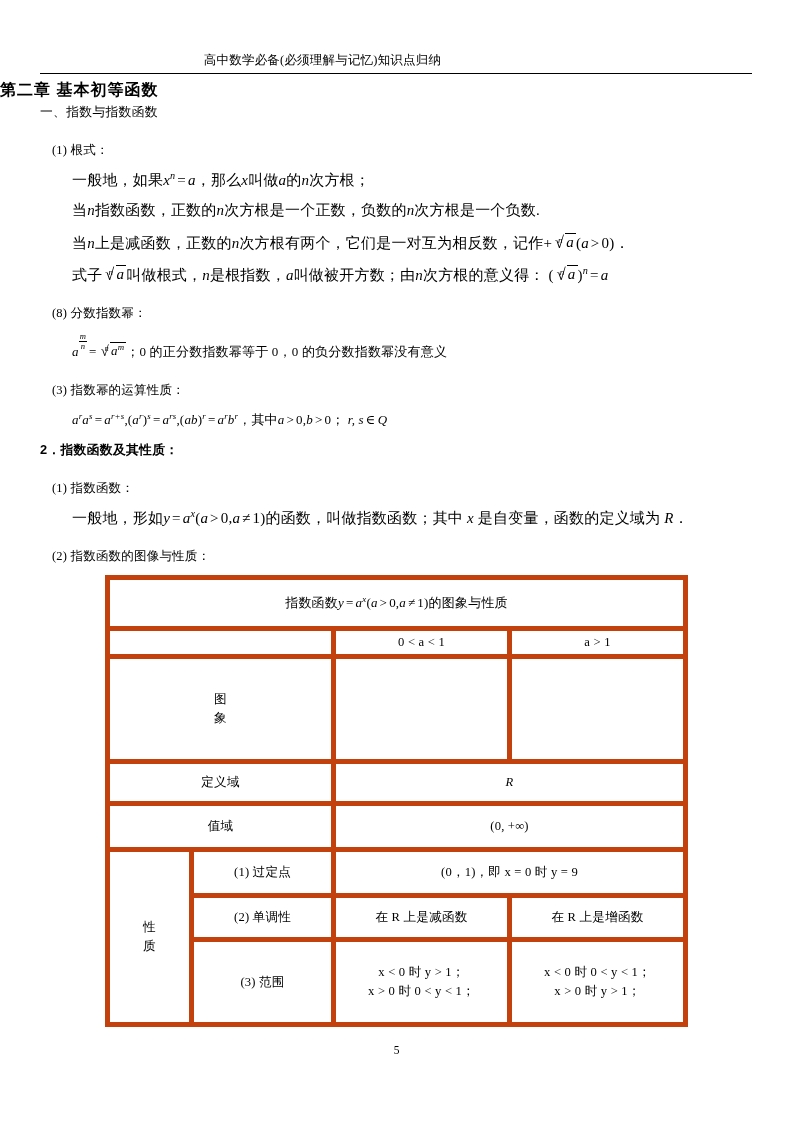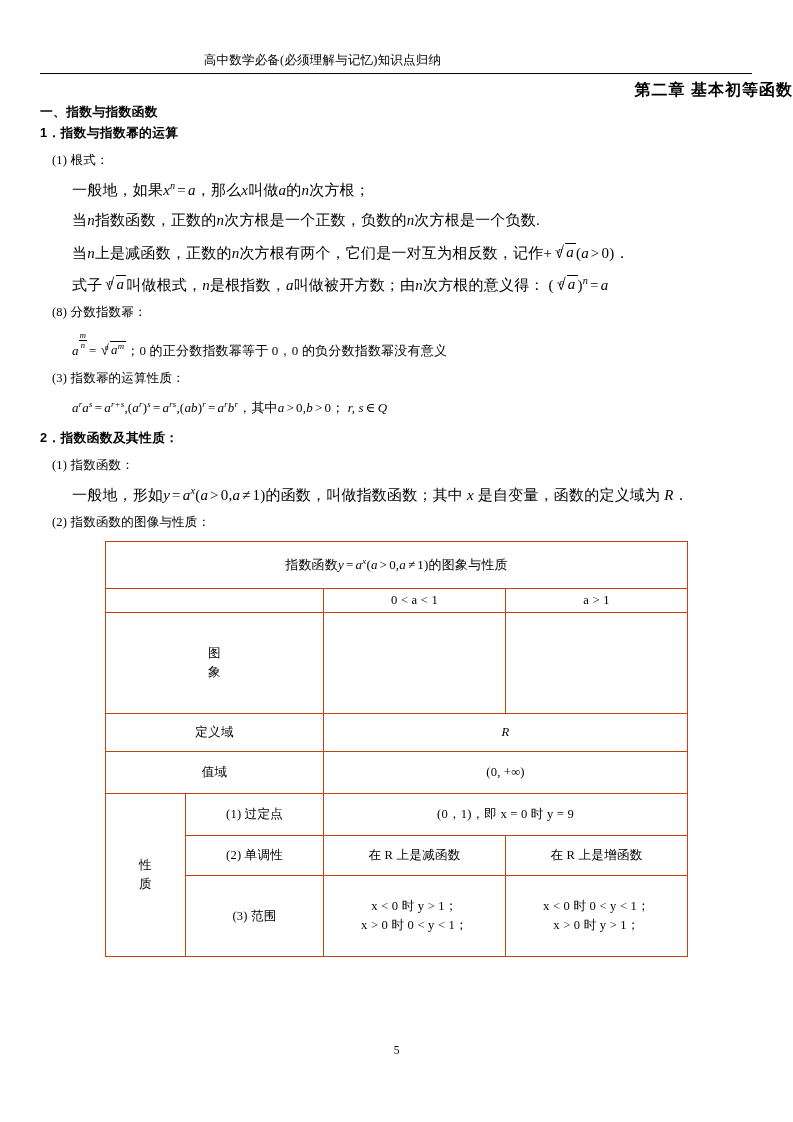--- a/index.html
+++ b/index.html
@@ -26,7 +26,7 @@
   
   .chapter-title {
     position:absolute; left:0; top:80px; width:793px;
-    text-align:right; font-size:16px; font-weight:bold;
+    text-align:left; font-size:16px; font-weight:bold;
     font-family:"Liberation Sans","DejaVu Sans",sans-serif;
     letter-spacing:1px;
   }

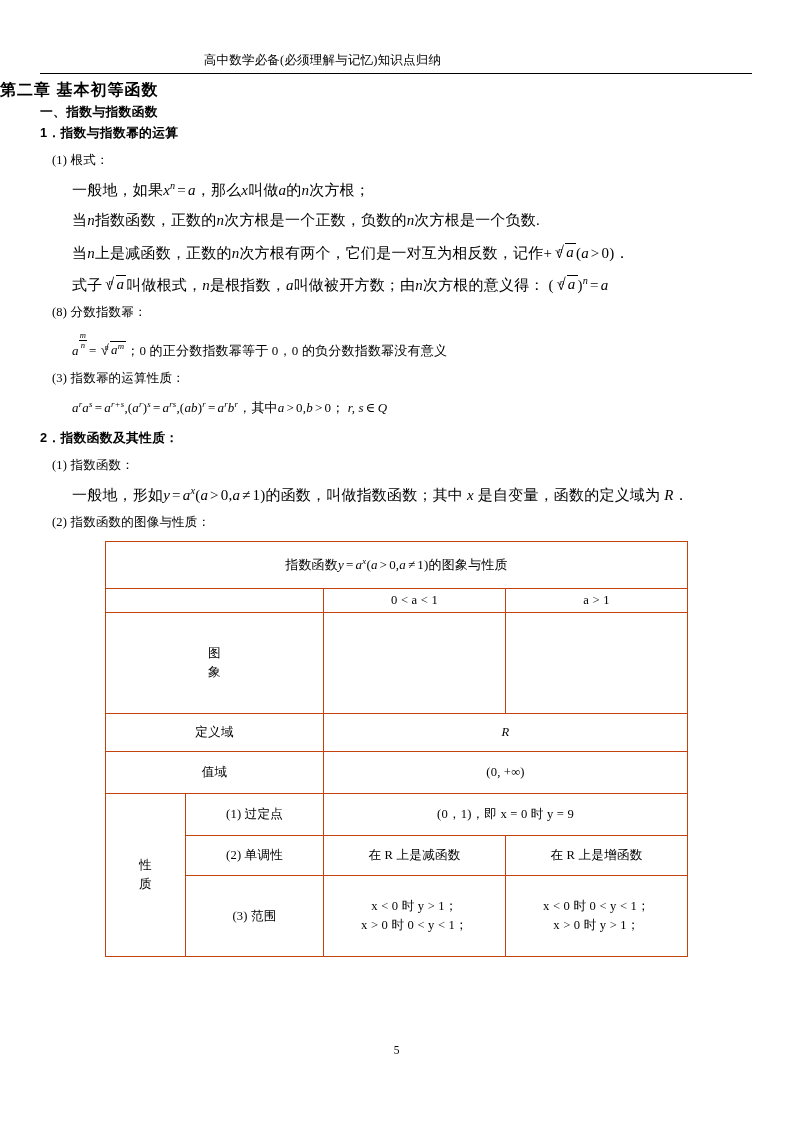--- a/index.html
+++ b/index.html
@@ -35,7 +35,7 @@
   .content { position:absolute; left:0; top:104px; width:793px; }
 
   .h1 {
-    font-size:12.8px; font-weight:bold; margin:0 0 1px 40px;
+    font-size:12.8px; font-weight:normal; margin:0 0 1px 40px;
     font-family:"Liberation Sans","DejaVu Sans",sans-serif;
     letter-spacing:0.3px;
   }

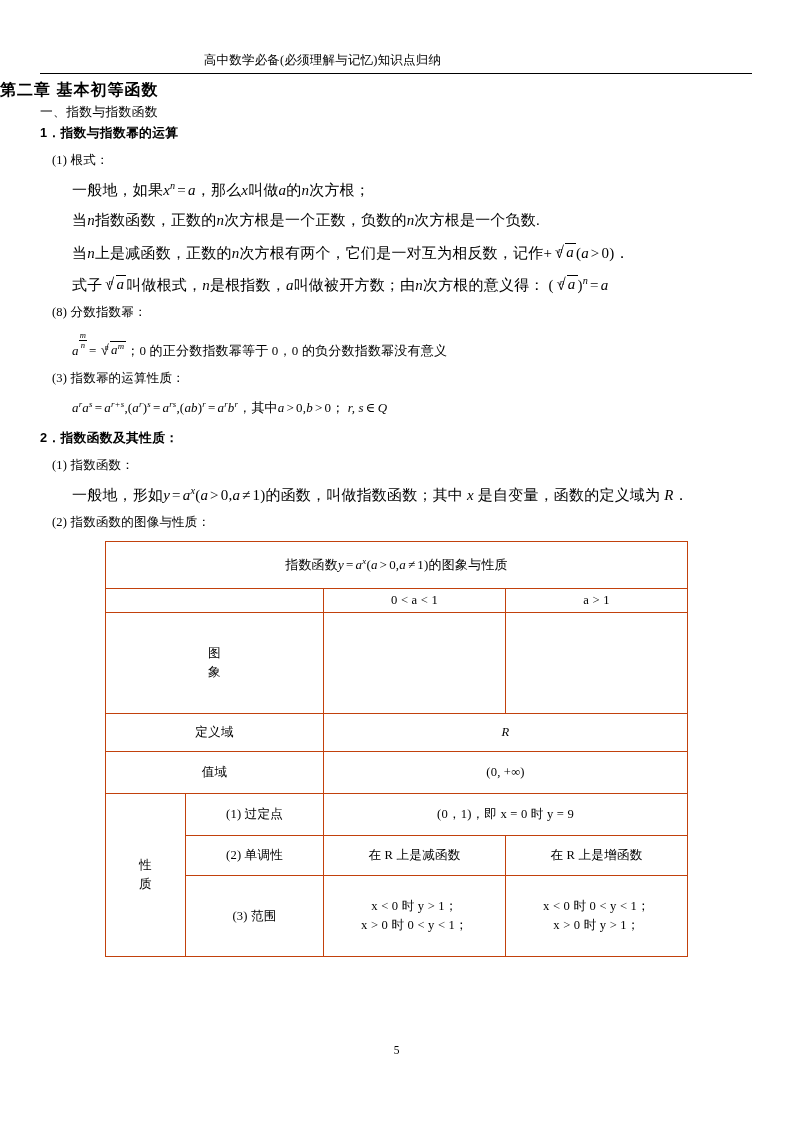--- a/index.html
+++ b/index.html
@@ -126,7 +126,6 @@
 
     <div class="h1">一、指数与指数函数</div>
 
-    <div class="h2">1．指数与指数幂的运算</div>
 
     <div class="lvl3">(1) 根式：</div>
 

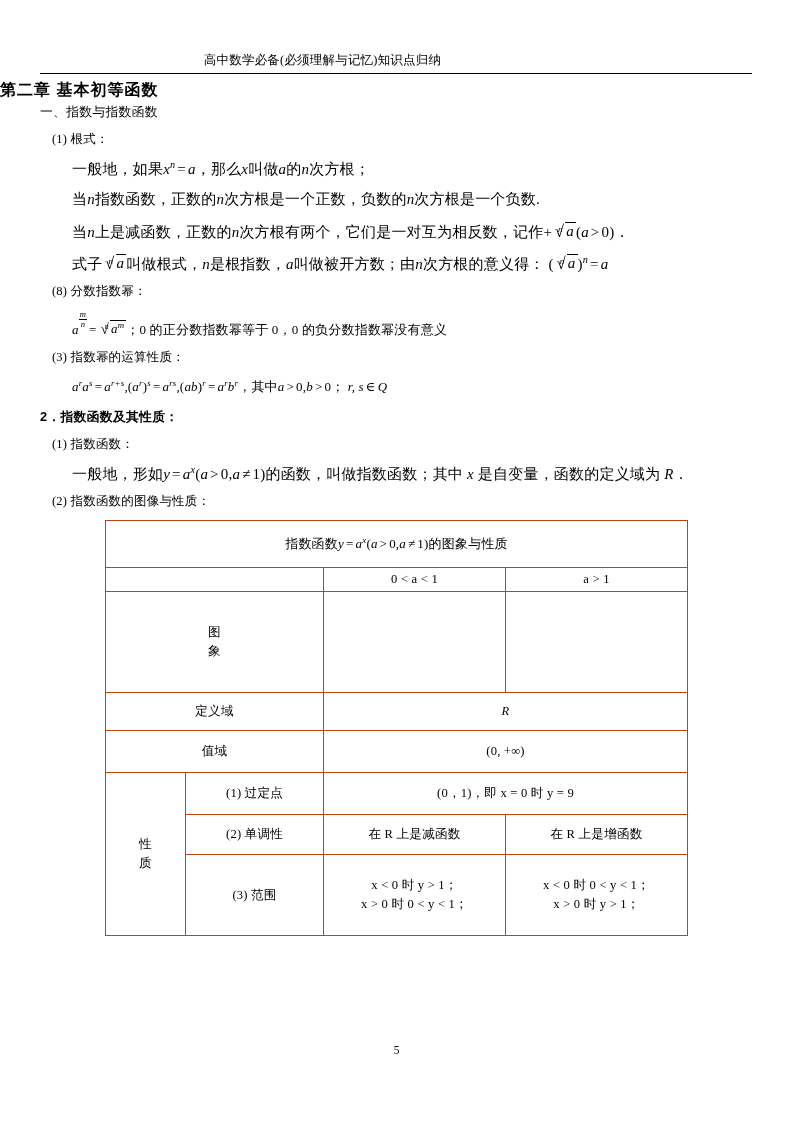--- a/index.html
+++ b/index.html
@@ -46,7 +46,7 @@
   }
   .h2.spaced { margin-top:13px; }
   .lvl3 {
-    font-size:12.5px; margin:10px 0 0 52px; letter-spacing:0.2px;
+    font-size:12.5px; margin:21px 0 0 52px; letter-spacing:0.2px;
   }
   .para {
     font-size:15px; margin:13px 0 0 72px; letter-spacing:0.2px;

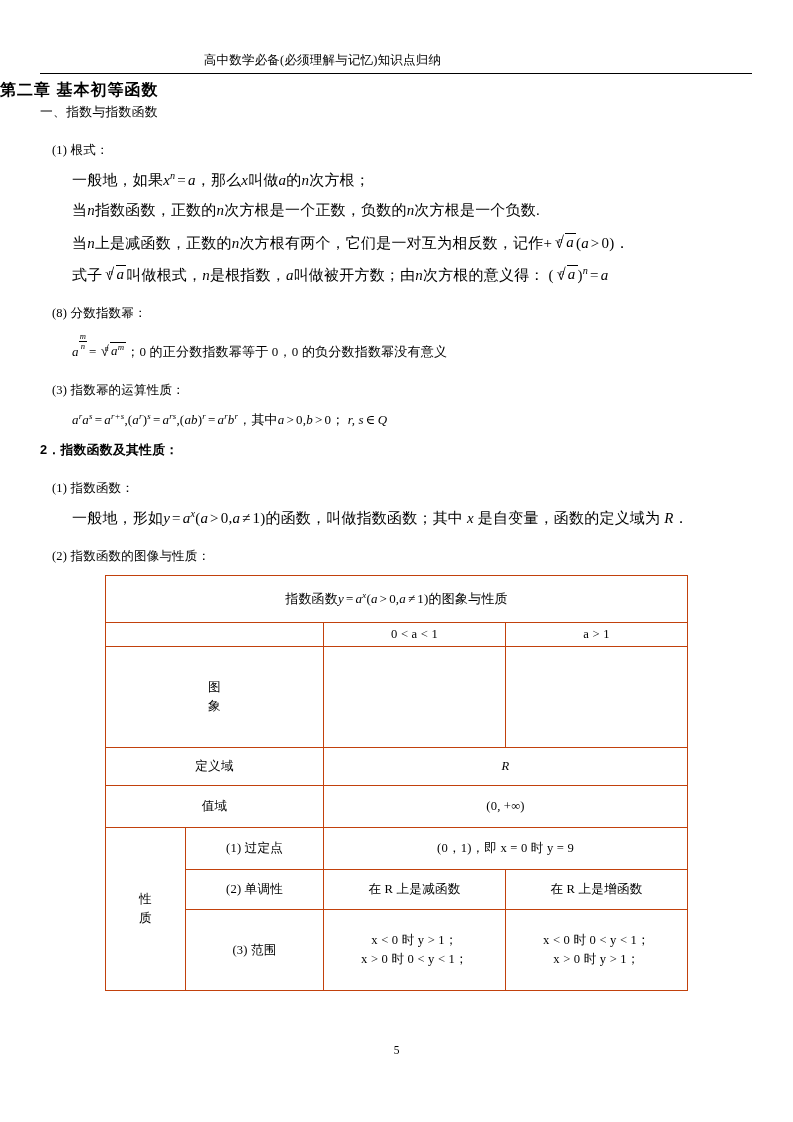--- a/index.html
+++ b/index.html
@@ -91,7 +91,7 @@
     font-size:12.6px;
   }
   table.props td {
-    border:1px solid #c2410c; text-align:center; vertical-align:middle;
+    border:5px solid #c2410c; text-align:center; vertical-align:middle;
     padding:4px 6px; letter-spacing:0.2px;
   }
   td.hdr { height:38px; font-size:13px; }

